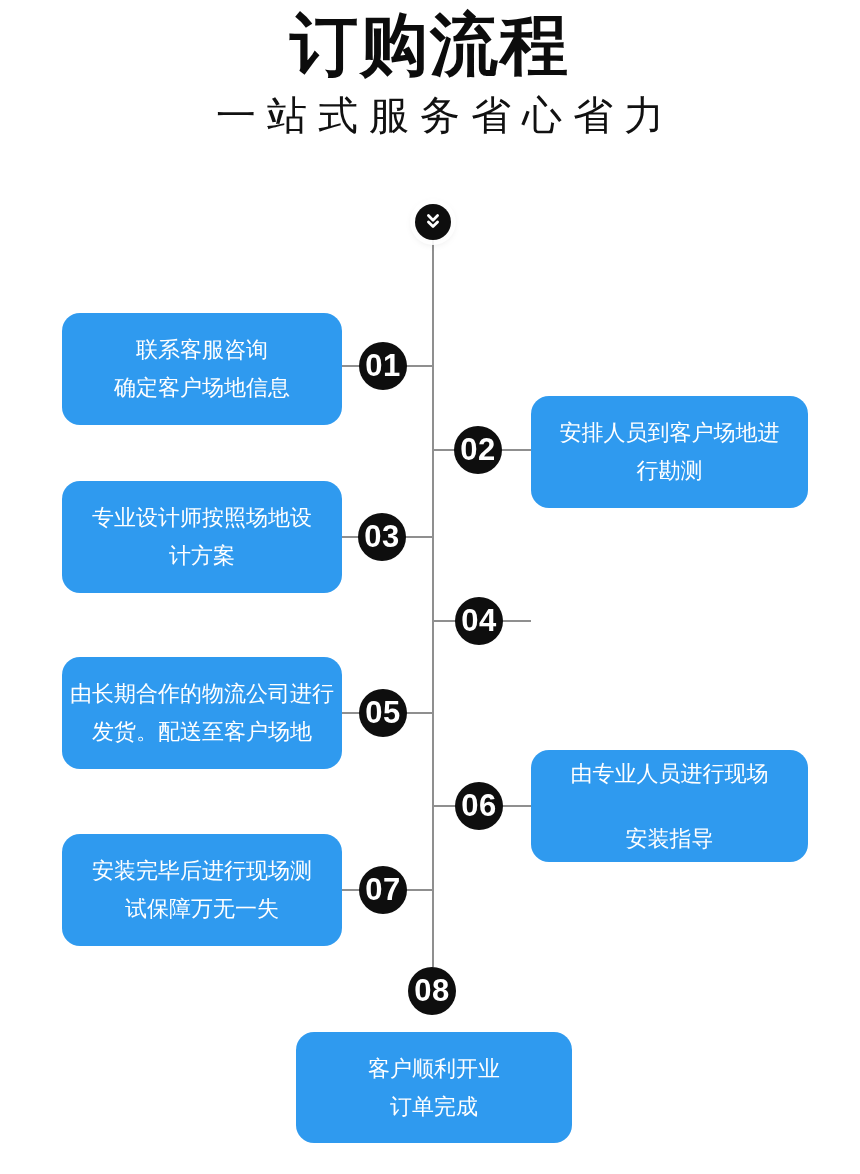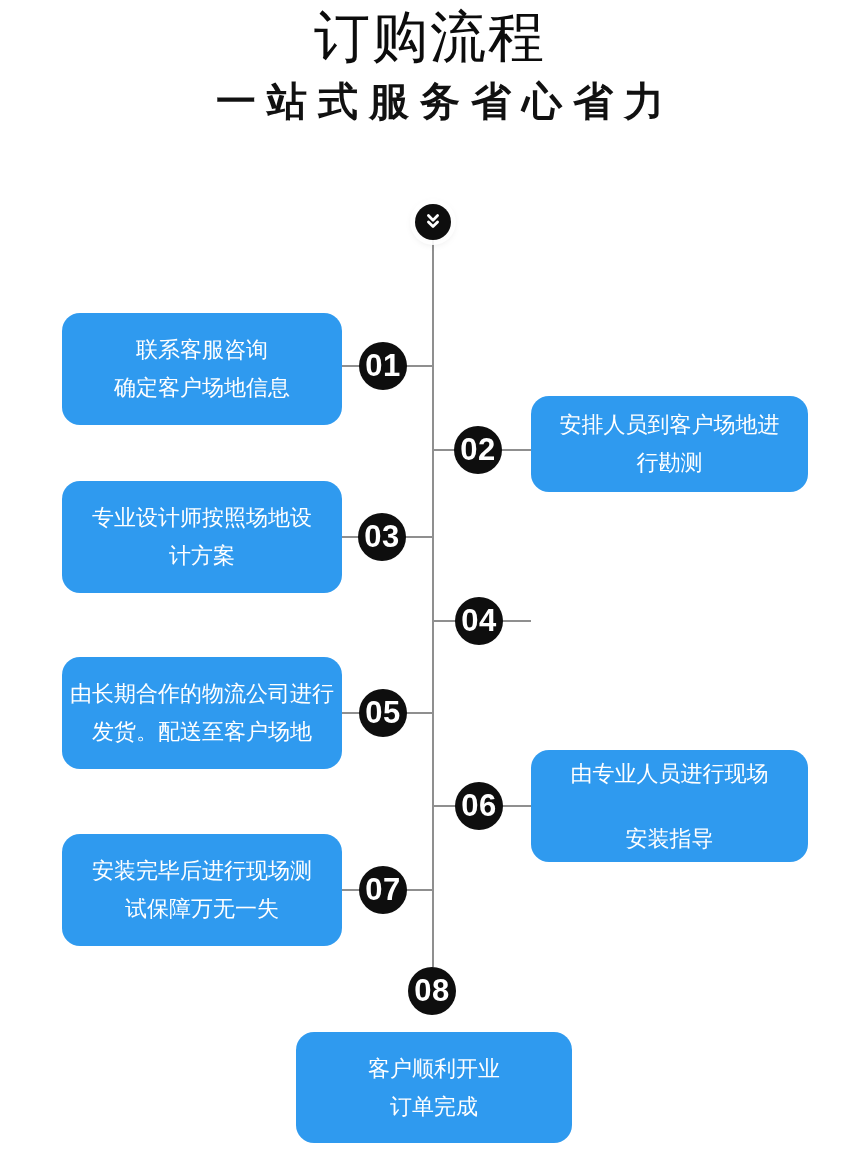--- a/index.html
+++ b/index.html
@@ -24,9 +24,9 @@
   .header{position:absolute;left:0;top:0;width:860px;text-align:center;}
   .title{
     margin-top:4px;
-    font-size:56px;
+    font-size:68px;
     line-height:1.18;
-    font-weight:400;
+    font-weight:700;
     color:var(--ink);
     letter-spacing:2px;
   }

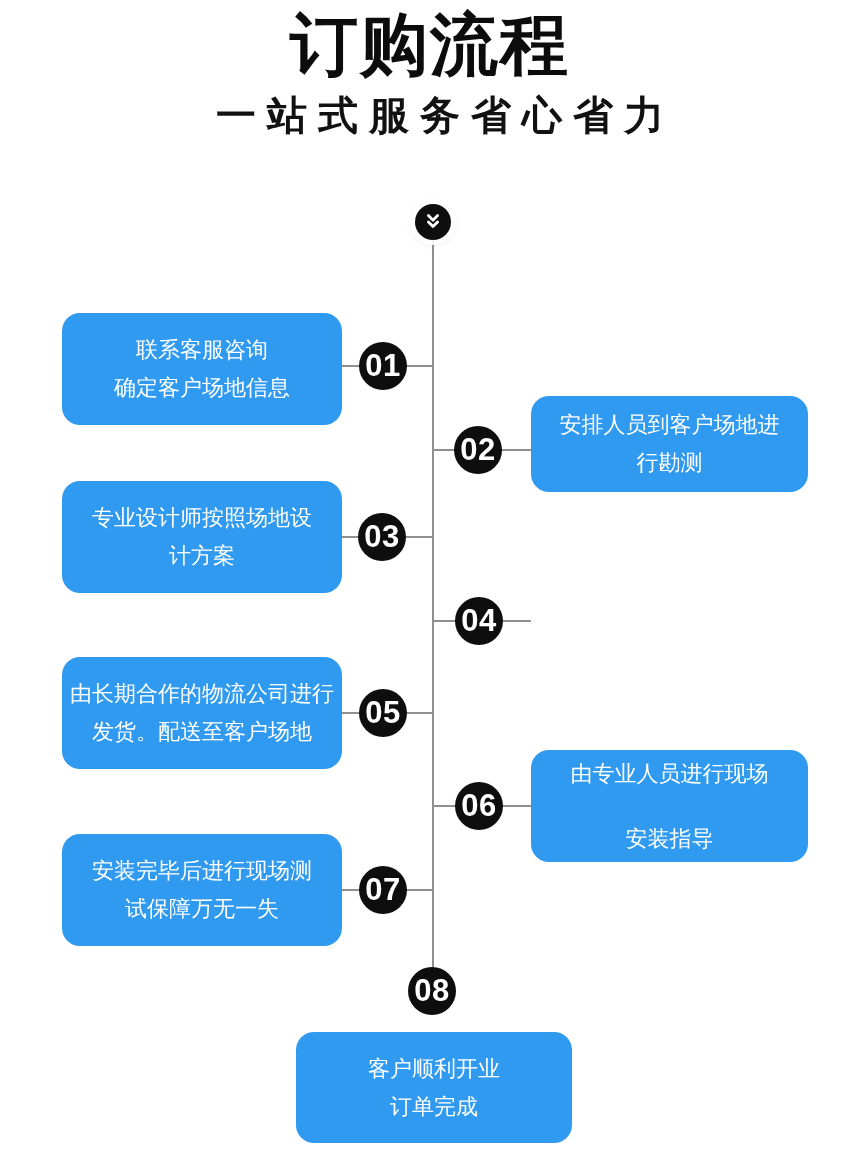--- a/index.html
+++ b/index.html
@@ -33,7 +33,7 @@
   .subtitle{
     margin-top:4px;
     font-size:40px;
-    font-weight:700;
+    font-weight:400;
     color:#111;
     letter-spacing:11px;
     text-indent:11px;

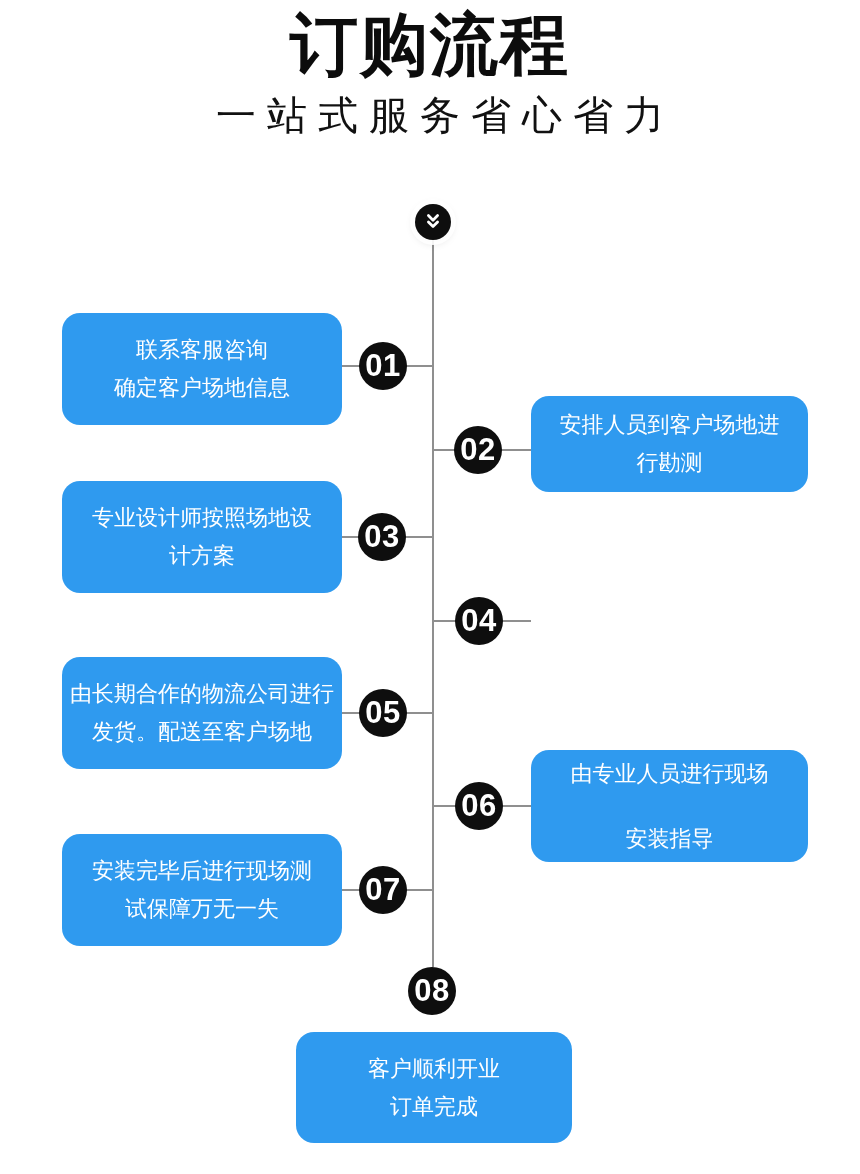--- a/index.html
+++ b/index.html
@@ -77,7 +77,7 @@
   }
   .box .tline{white-space:nowrap;}
   .b1{left:62px;top:313px;width:280px;height:112px;}
-  .b2{left:531px;top:396px;width:277px;height:96px;}
+  .b2{left:531px;top:396px;width:277px;height:112px;}
   .b3{left:62px;top:481px;width:280px;height:112px;}
   .b4{left:531px;top:565px;width:277px;height:112px;}
   .b5{left:62px;top:657px;width:280px;height:112px;}

